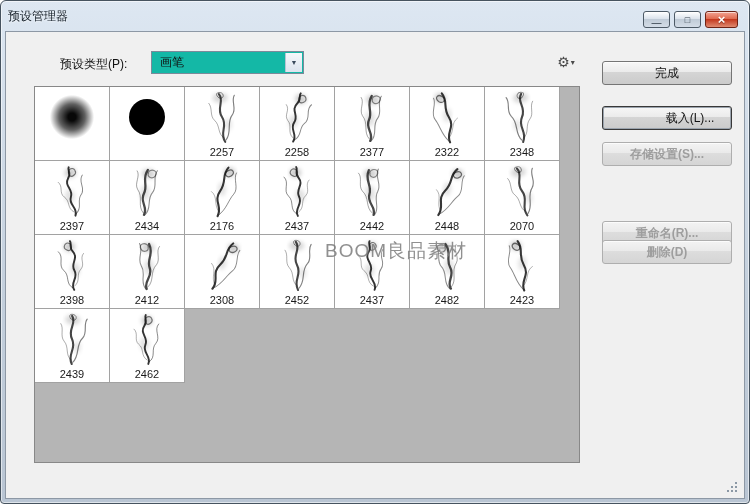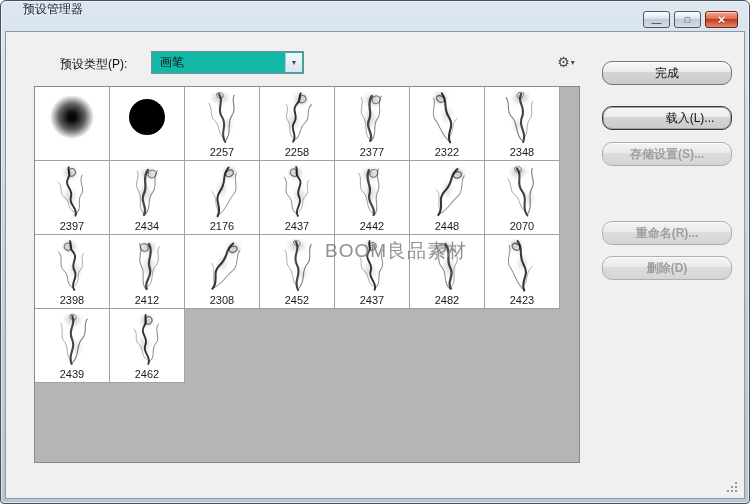--- a/index.html
+++ b/index.html
@@ -11,8 +11,8 @@
     border:1px solid #46535f;border-radius:6px 6px 4px 4px;
     background:linear-gradient(#dde7f2,#c3cfdc 60%,#b9c5d3);
     box-shadow:inset 0 0 0 1px rgba(255,255,255,.55);}
-  .titlebar{position:absolute;left:0;top:0;right:0;height:30px;display:flex;align-items:flex-start;
-    padding:0 22px;border-radius:6px 6px 0 0;}
+  .titlebar{position:absolute;left:0;top:0;right:0;height:30px;display:flex;align-items:center;
+    padding:0 7px;border-radius:6px 6px 0 0;}
   .title{font-size:12px;color:#141e28;text-shadow:0 1px 2px rgba(255,255,255,.85);}
   .win-controls{position:absolute;top:10px;right:11px;display:flex;gap:4px;}
   .win-btn{height:17px;border:1px solid #4d5a66;border-radius:3px;display:flex;align-items:center;

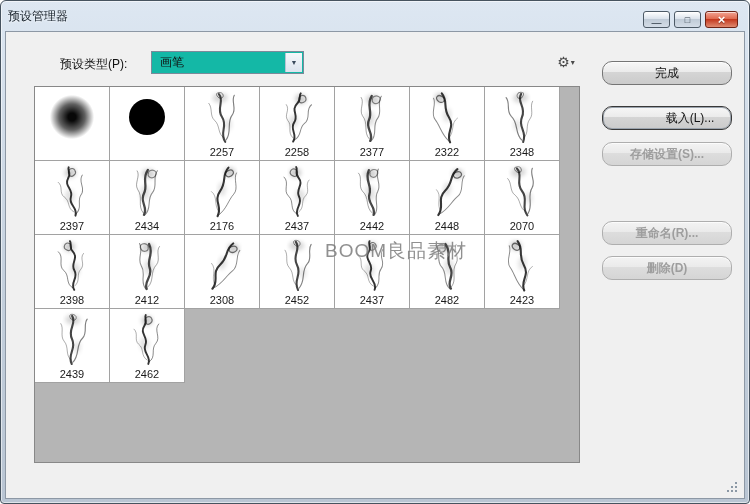--- a/index.html
+++ b/index.html
@@ -56,7 +56,7 @@
     letter-spacing:1px;text-shadow:0 0 2px rgba(255,255,255,.5);white-space:nowrap;}
 
   
-  .btn{position:absolute;left:596px;width:130px;height:24px;border:1px solid #757575;border-radius:10px;
+  .btn{position:absolute;left:596px;width:130px;height:24px;border:1px solid #757575;border-radius:3px;
     background:linear-gradient(#f7f7f7,#ebebeb 45%,#d5d5d5 46%,#cbcbcb);
     display:flex;align-items:center;justify-content:center;font-size:12px;color:#111;
     box-shadow:inset 0 1px 0 rgba(255,255,255,.7);cursor:default;}

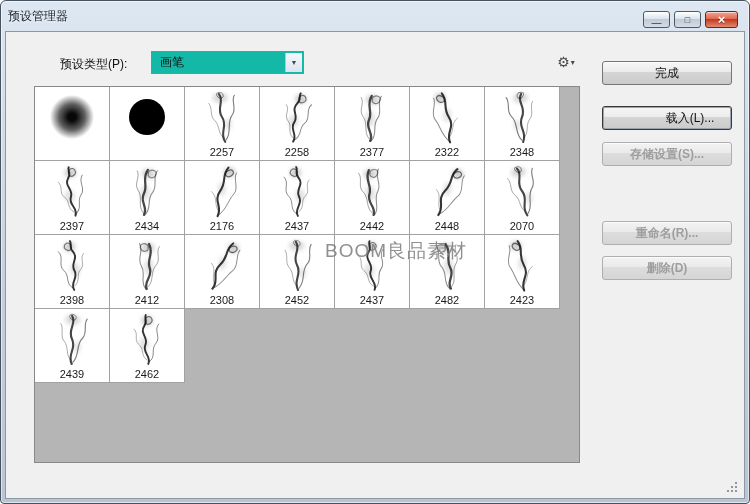--- a/index.html
+++ b/index.html
@@ -67,7 +67,7 @@
   .btn-load{top:74px;padding-left:46px;}
   .btn-save{top:110px;}
   .btn-rename{top:189px;}
-  .btn-delete{top:224px;}
+  .btn-delete{top:208px;}
 
   .grip{position:absolute;right:6px;bottom:5px;width:12px;height:12px;}
   .grip::before{content:"";position:absolute;left:0;top:0;width:2px;height:2px;background:transparent;

